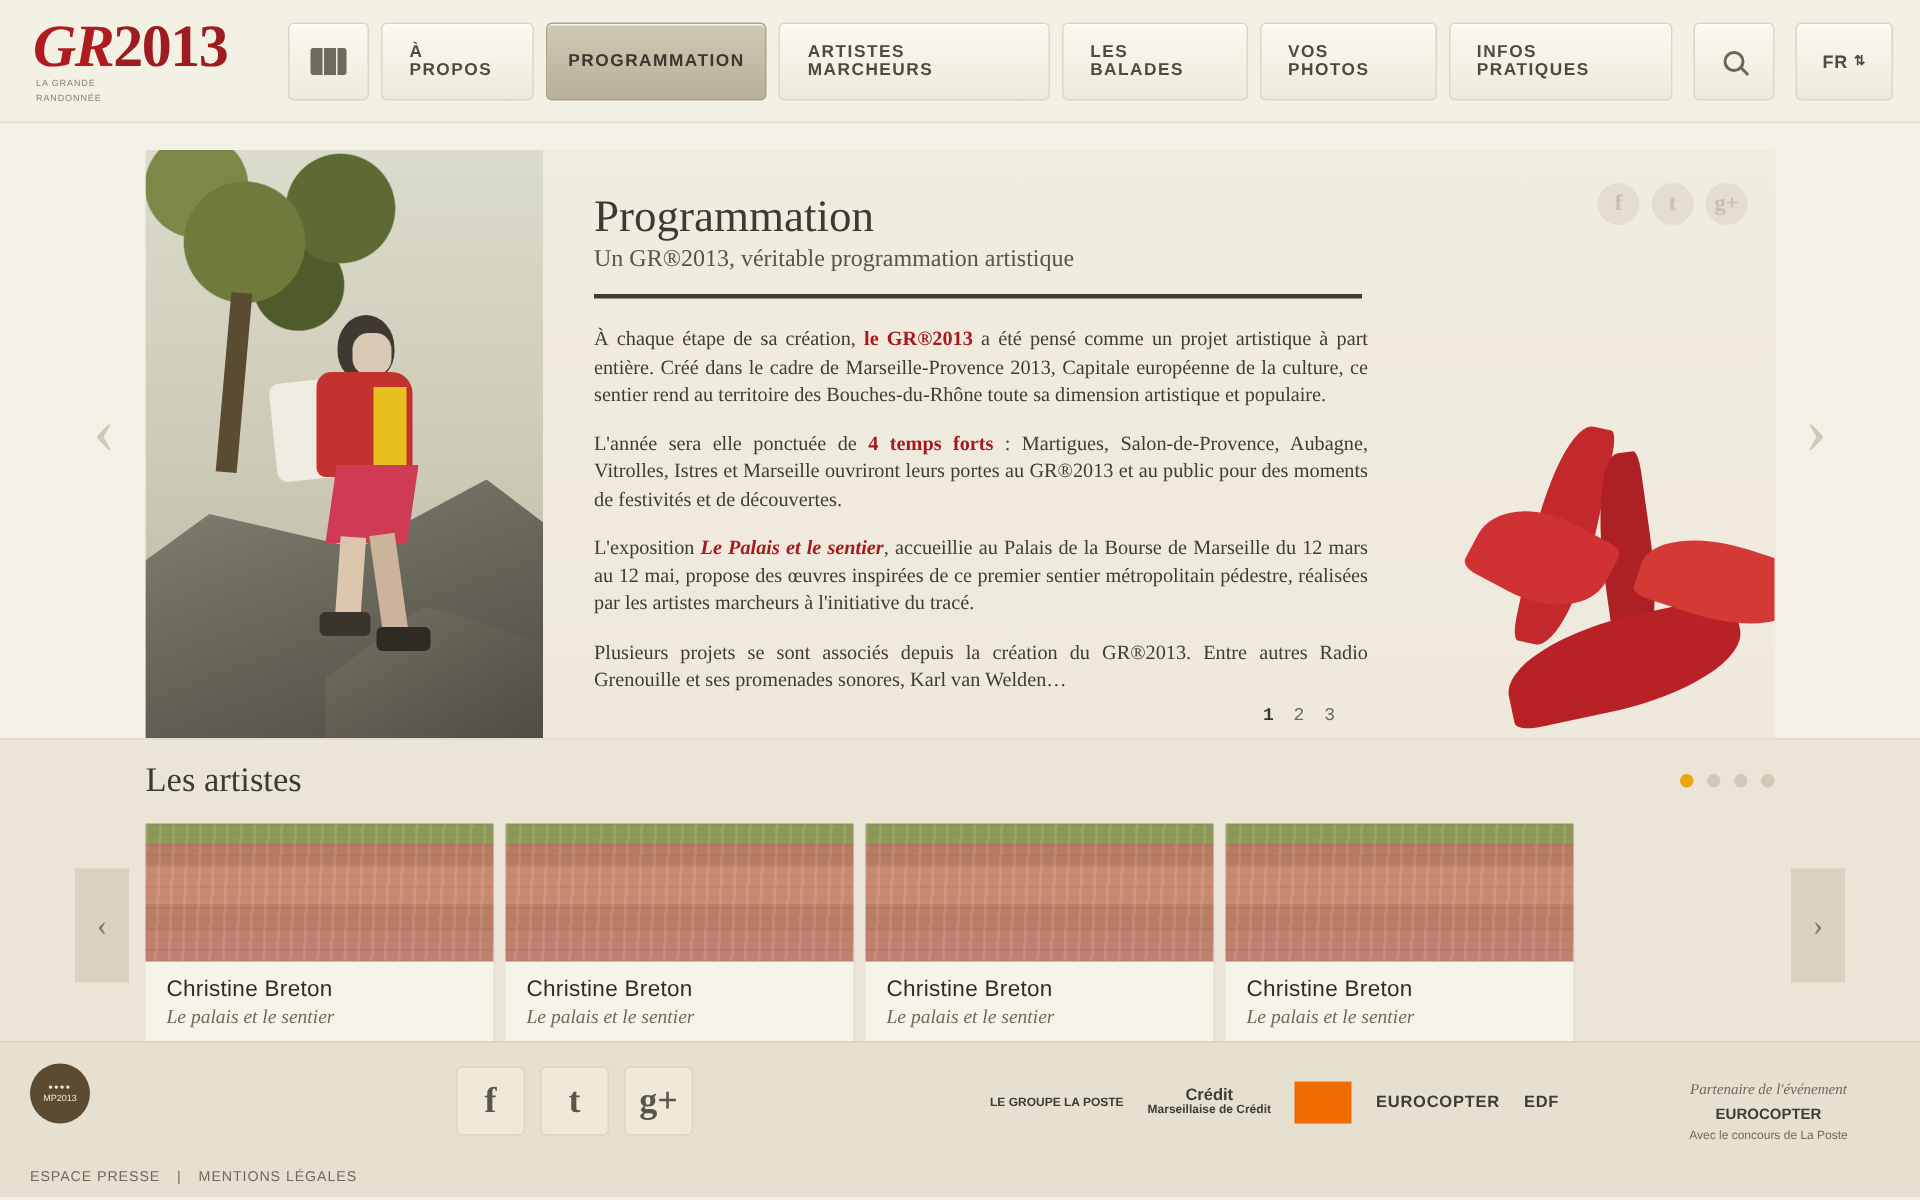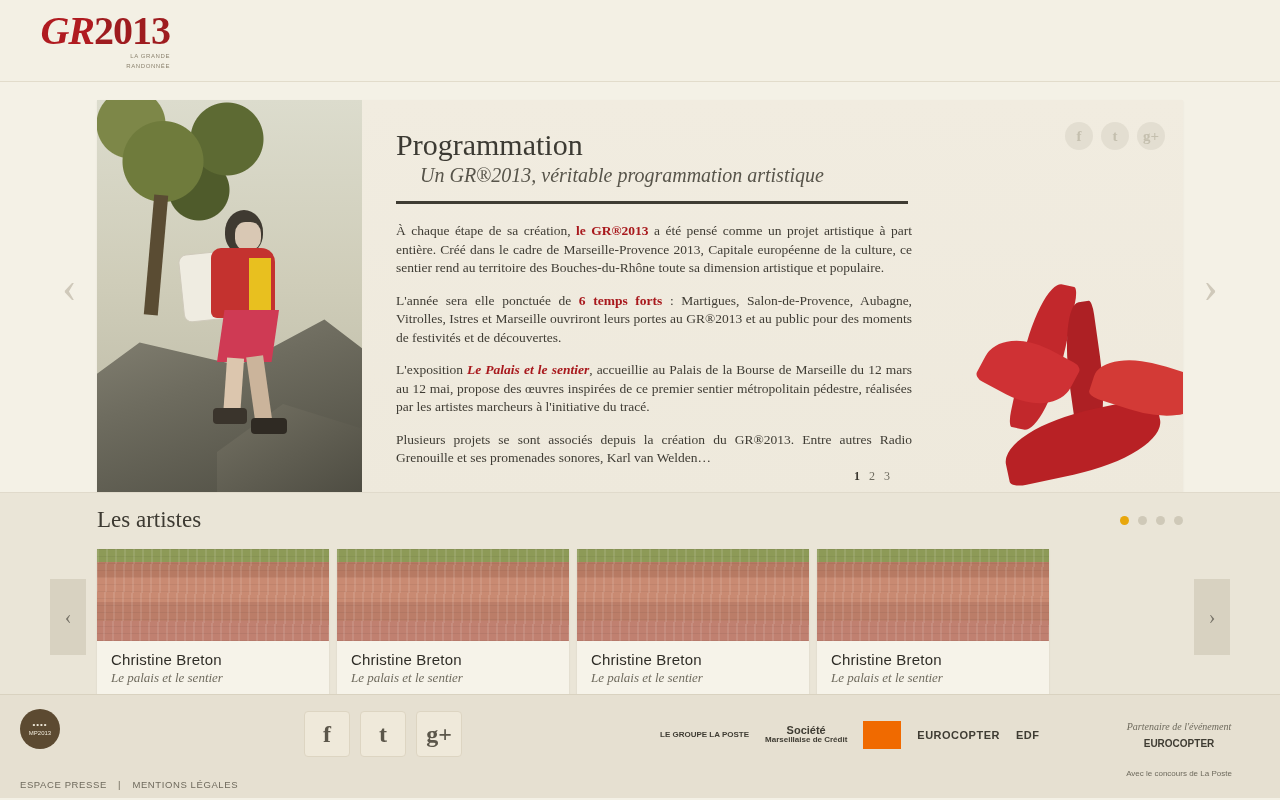--- a/index.html
+++ b/index.html
@@ -30,7 +30,7 @@
   .logo {
     width: 148px;
     display: flex;
-    align-items: flex-end;
+    align-items: flex-start;
     flex-direction: column;
     margin-left: 4px;
   }

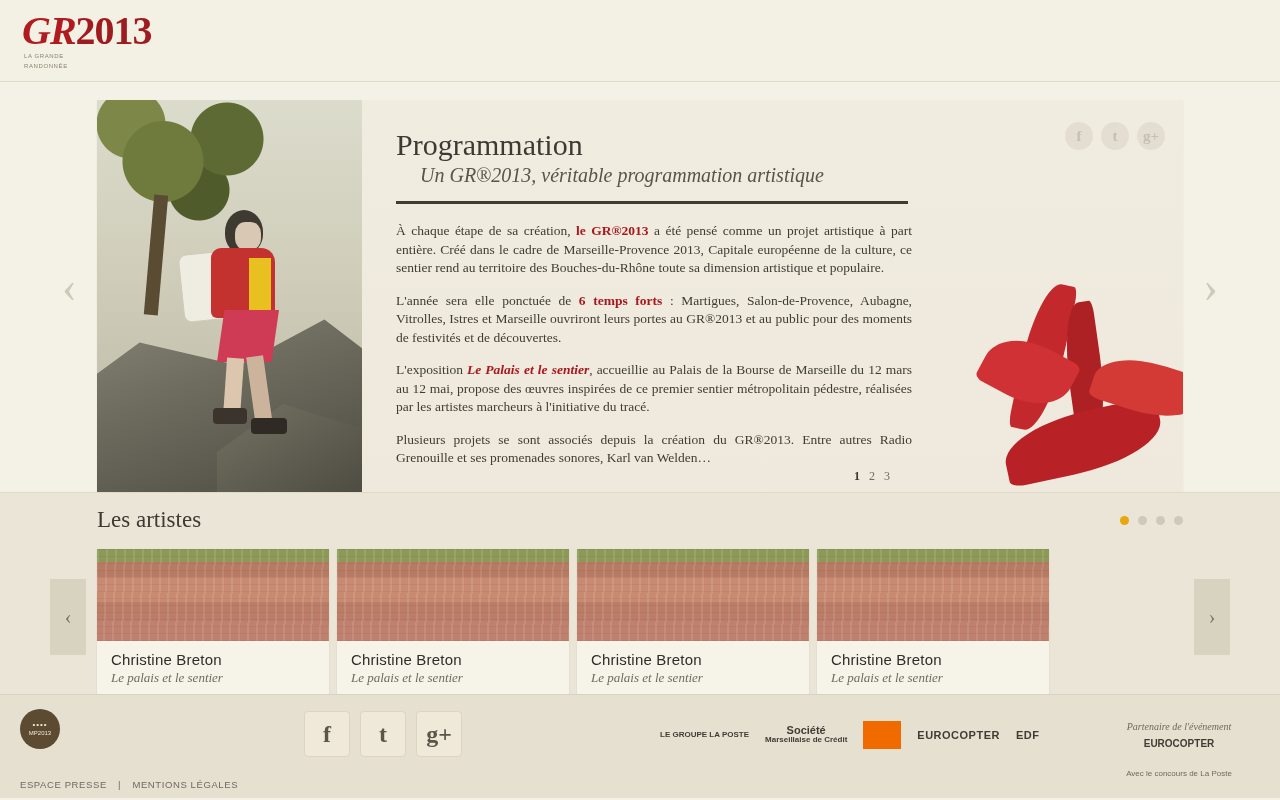--- a/index.html
+++ b/index.html
@@ -376,6 +376,24 @@
     <div class="logo-sub">RANDONNÉE</div>
   </div>
 
+  <div class="nav">
+    <div class="nav-item icon-item">
+      <span class="map-icon"></span>
+    </div>
+    <div class="nav-item">À PROPOS</div>
+    <div class="nav-item active">PROGRAMMATION</div>
+    <div class="nav-item">ARTISTES MARCHEURS</div>
+    <div class="nav-item">LES BALADES</div>
+    <div class="nav-item">VOS PHOTOS</div>
+    <div class="nav-item">INFOS PRATIQUES</div>
+    <div class="nav-item icon-item search-btn">
+      <span class="search-glyph"></span>
+    </div>
+    <div class="nav-item lang-btn">
+      <span>FR</span>
+      <span class="lang-arrows">⇅</span>
+    </div>
+  </div>
 </div>
 
 <div class="hero-wrap">

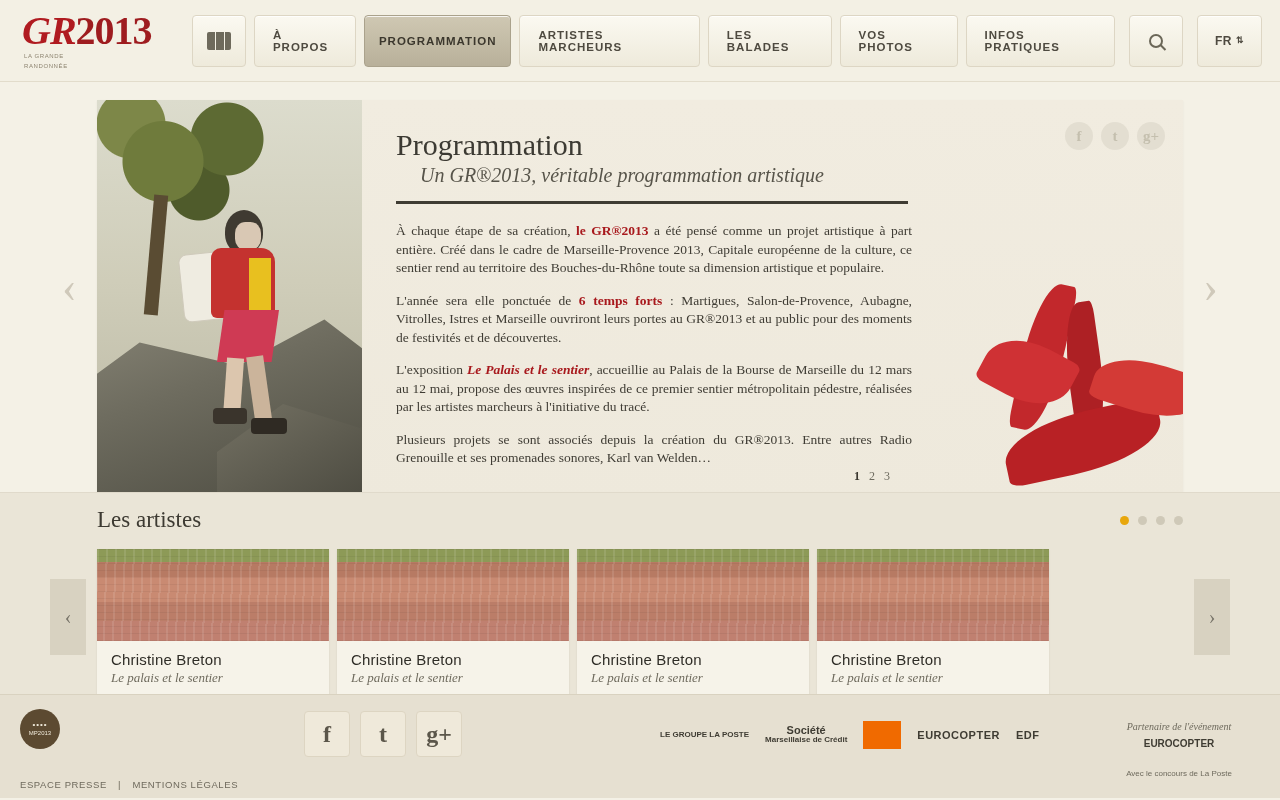--- a/index.html
+++ b/index.html
@@ -176,11 +176,9 @@
   }
   .hero-subtitle {
     font-family: "Liberation Serif", serif;
-    font-style: italic;
-    font-size: 20px;
+    font-size: 16px;
     color: #57544a;
     margin-top: 2px;
-    margin-left: 24px;
   }
   .hero-rule {
     height: 3px;

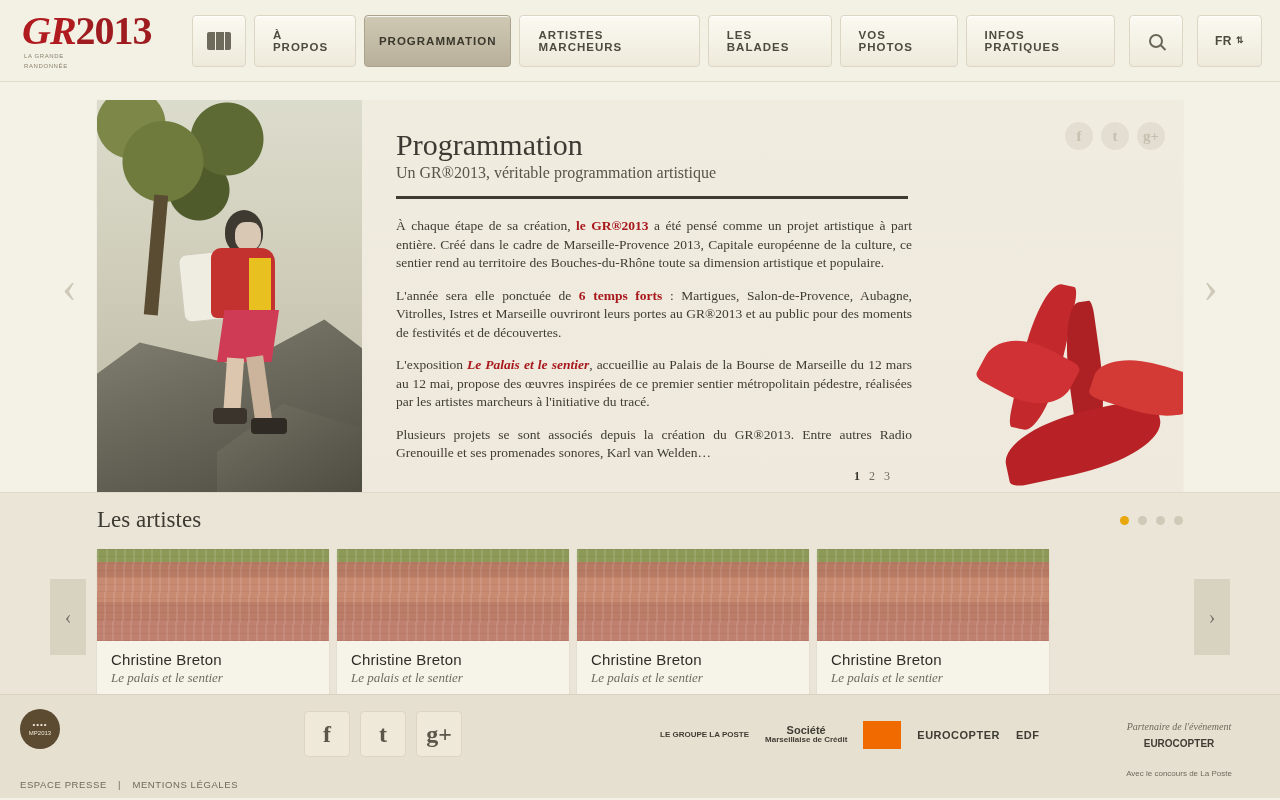--- a/index.html
+++ b/index.html
@@ -431,7 +431,7 @@
 
       <div id="hero-paragraphs">
           <div class="hero-p"><span>À chaque étape de sa création, </span><span class="hl">le GR®2013</span><span> a été pensé comme un projet artistique à part entière. Créé dans le cadre de Marseille-Provence 2013, Capitale européenne de la culture, ce sentier rend au territoire des Bouches-du-Rhône toute sa dimension artistique et populaire.</span></div>
-          <div class="hero-p"><span>L'année sera elle ponctuée de </span><span class="hl">6 temps forts</span><span> : Martigues, Salon-de-Provence, Aubagne, Vitrolles, Istres et Marseille ouvriront leurs portes au GR®2013 et au public pour des moments de festivi­tés et de découvertes.</span></div>
+          <div class="hero-p"><span>L'année sera elle ponctuée de </span><span class="hl">4 temps forts</span><span> : Martigues, Salon-de-Provence, Aubagne, Vitrolles, Istres et Marseille ouvriront leurs portes au GR®2013 et au public pour des moments de festivi­tés et de découvertes.</span></div>
           <div class="hero-p"><span>L'exposition </span><span class="hl-i">Le Palais et le sentier</span><span>, accueillie au Palais de la Bourse de Marseille du 12 mars au 12 mai, propose des œuvres inspirées de ce premier sentier métropolitain pédestre, réalisées par les artistes marcheurs à l'initiative du tracé.</span></div>
           <div class="hero-p"><span>Plusieurs projets se sont associés depuis la création du GR®2013. Entre autres Radio Grenouille et ses promenades sonores, Karl van Welden…</span></div>
         </div>

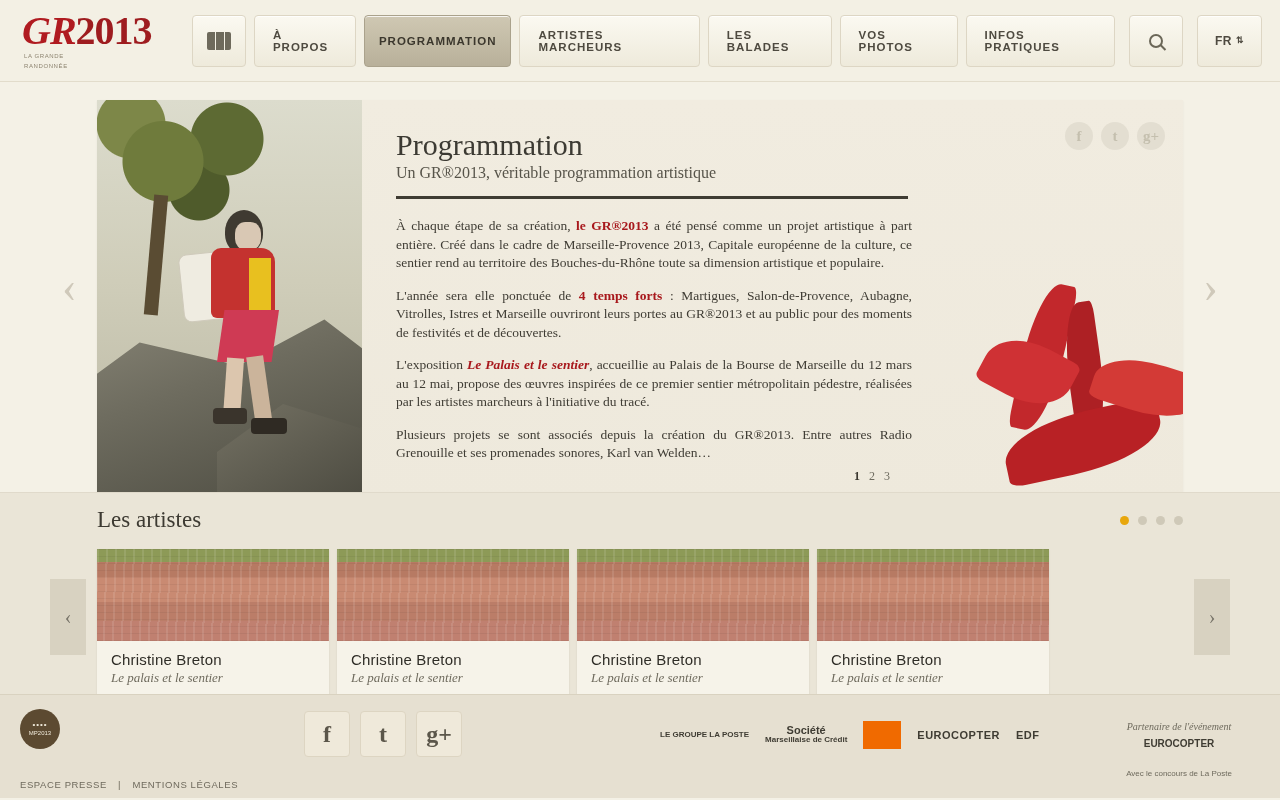--- a/index.html
+++ b/index.html
@@ -201,7 +201,7 @@
     position: absolute;
     right: 290px;
     bottom: 18px;
-    font-family: Liberation Serif, serif;
+    font-family: Liberation Mono, monospace;
     font-size: 12px;
     color: #6d6a5e;
     letter-spacing: 3px;

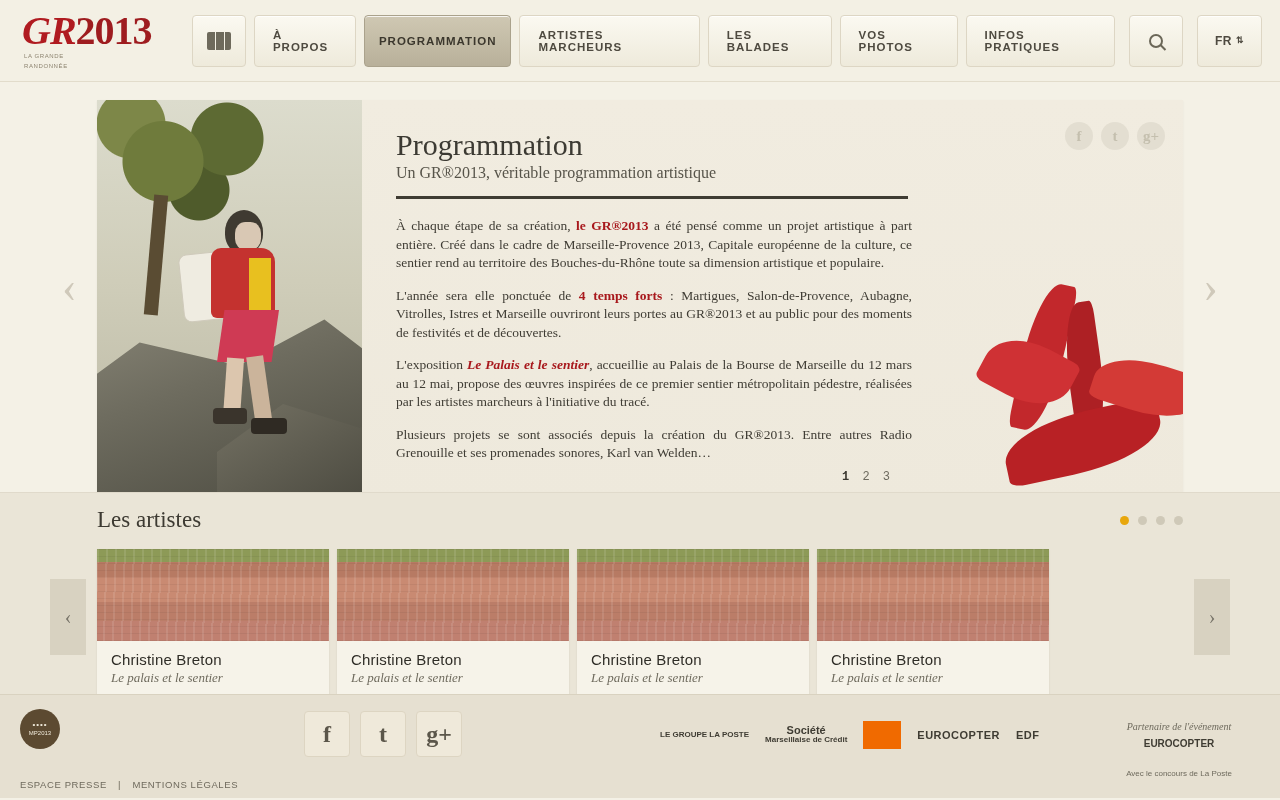--- a/index.html
+++ b/index.html
@@ -523,7 +523,7 @@
     <div class="partner-row">
       <div class="pl">LE GROUPE LA POSTE</div>
       <div class="pl">
-        <span class="big">Société</span>
+        <span class="big">Crédit</span>
         <span>Marseillaise de Crédit</span>
       </div>
       <div class="orange-box"></div>

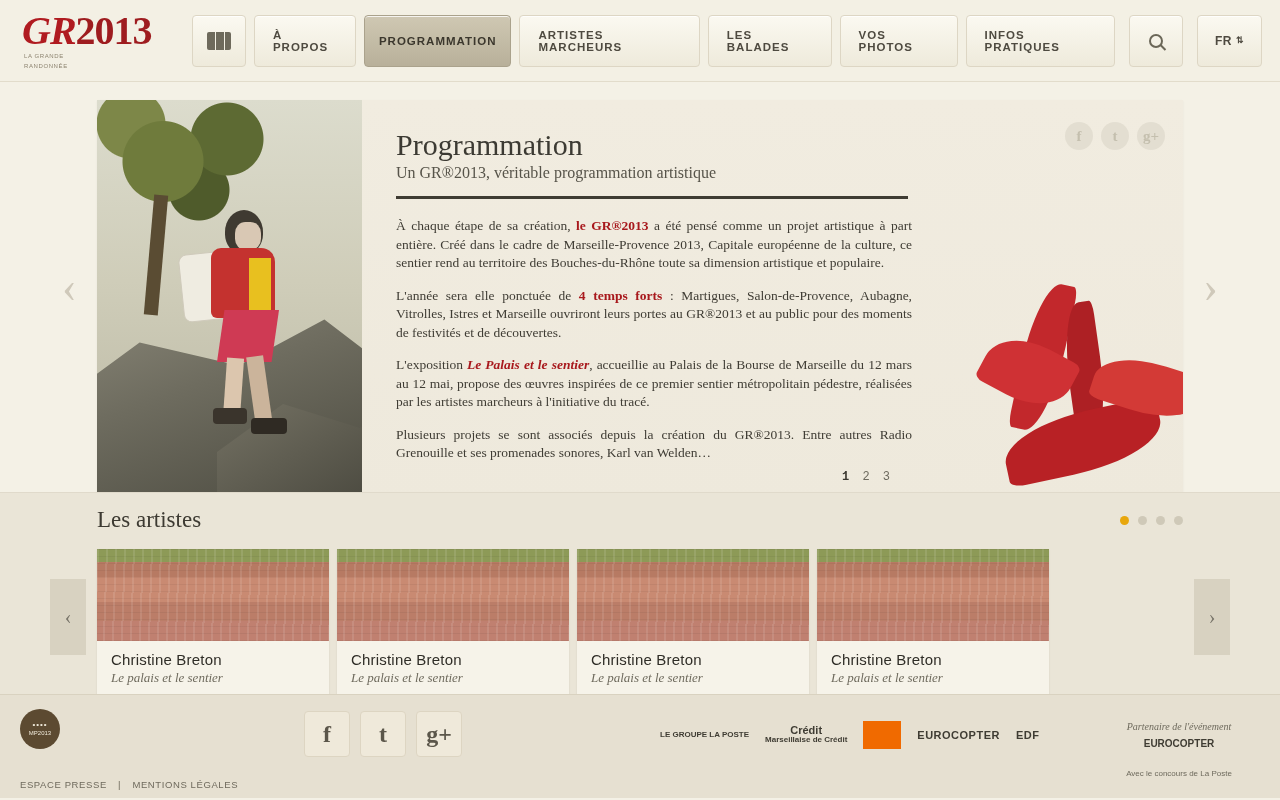--- a/index.html
+++ b/index.html
@@ -358,7 +358,7 @@
   .orange-box { width: 38px; height: 28px; background:#f06a00; }
   .partner2 { position: absolute; right: 16px; top: 26px; width: 170px; }
   .pl2 { font-size: 10px; color:#3f3c33; font-weight:bold; text-align:center; }
-  .pl2 .sm { display:block; font-size: 8px; font-weight: normal; color:#6e6a5d; margin-top:20px; }
+  .pl2 .sm { display:block; font-size: 8px; font-weight: normal; color:#6e6a5d; margin-top:3px; }
   .euro-mark { font-size: 11px; letter-spacing: 0.5px; }
 </style>
 </head>

